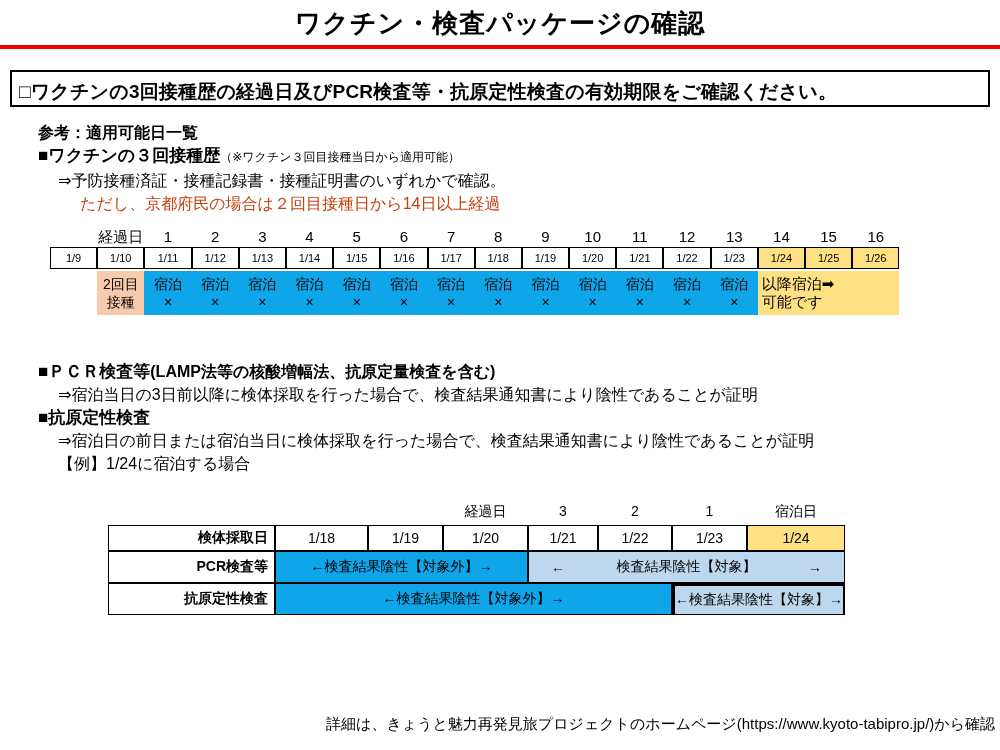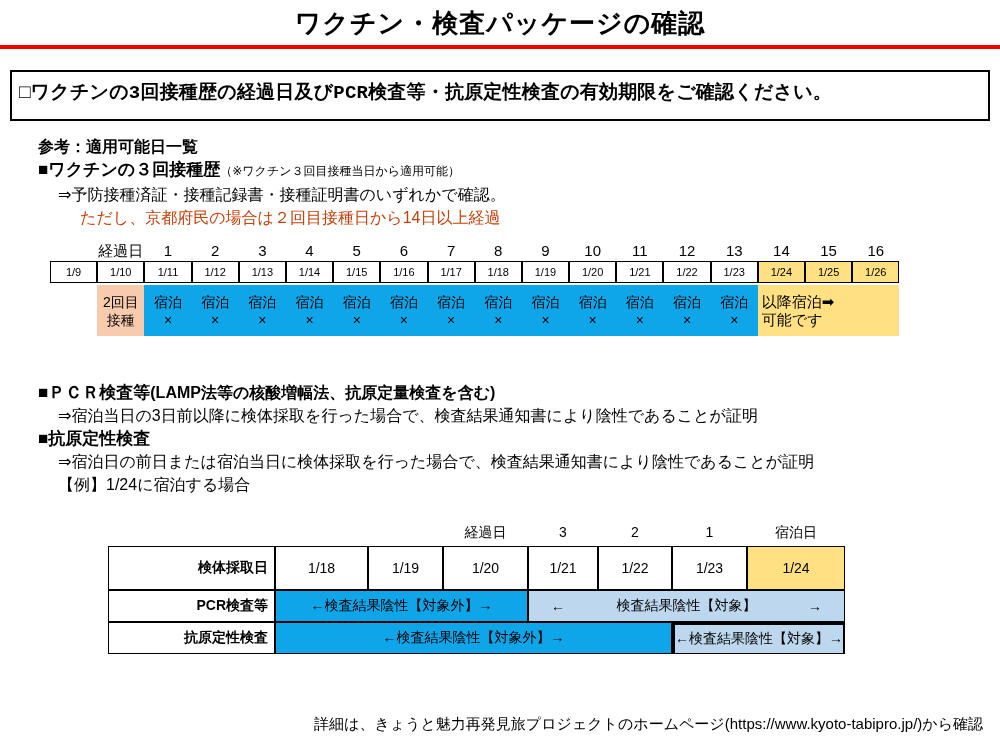--- a/index.html
+++ b/index.html
@@ -23,12 +23,11 @@
   .notice-box {
     margin: 21px 10px 0 10px;
     border: 2.5px solid #000;
-    padding: 7px 5px 14px 7px;
+    padding: 7px 5px 0 7px;
     font-size: 19px;
     font-weight: bold;
     white-space: nowrap;
     letter-spacing: 0.2px;
-    font-family: Liberation Mono, monospace;
   }
   .sec { margin-left: 38px; font-size: 16px; }
   .sec1 { margin-top: 14px; }

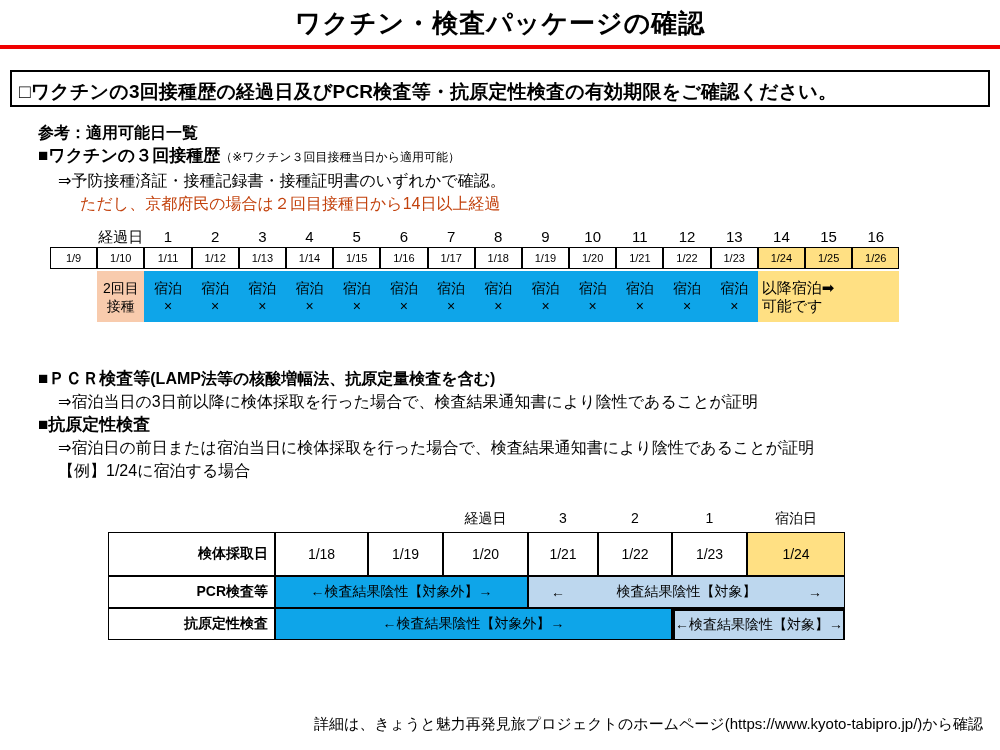--- a/index.html
+++ b/index.html
@@ -50,7 +50,7 @@
   }
   .t1-band { margin-top: 2px; }
   .t1-band > div {
-    height: 51px; font-size: 14px; line-height: 18px;
+    height: 44px; font-size: 14px; line-height: 18px;
     display: flex; align-items: center; justify-content: center;
     text-align: center; white-space: pre-line;
   }

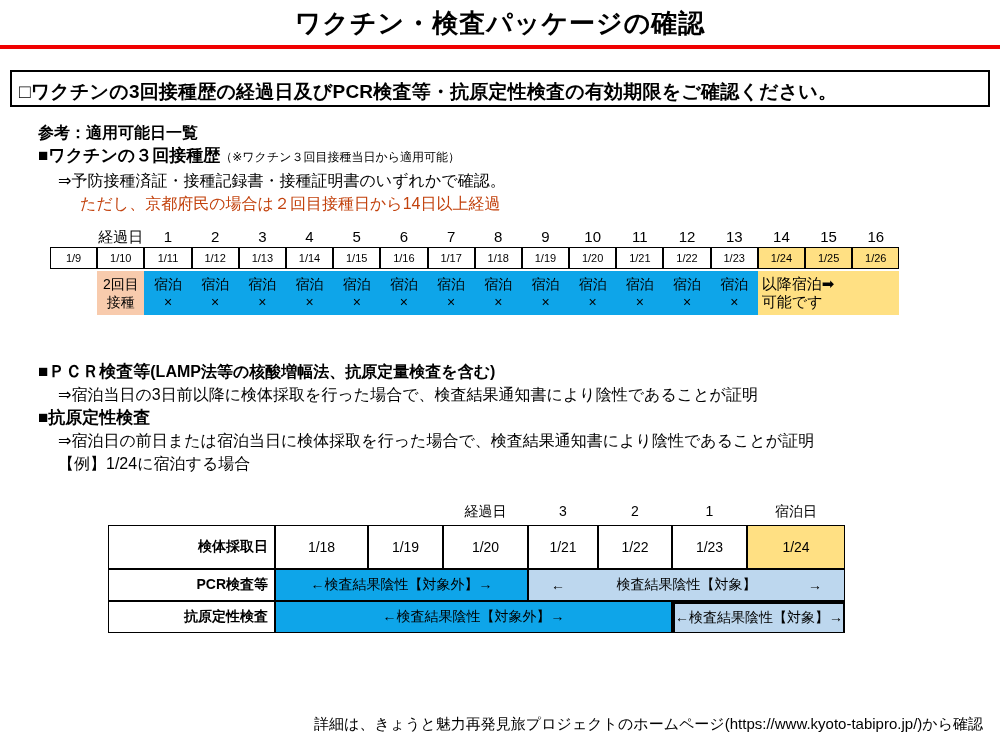--- a/index.html
+++ b/index.html
@@ -75,7 +75,7 @@
     border: 1px solid #000;
     display: flex; align-items: center; justify-content: center;
   }
-  .t2-r1 > div { height: 44px; }
+  .t2-r1 > div { height: 26px; }
   .t2-r2 > div, .t2-r3 > div { height: 32px; }
   .t2-label {
     justify-content: flex-end !important;

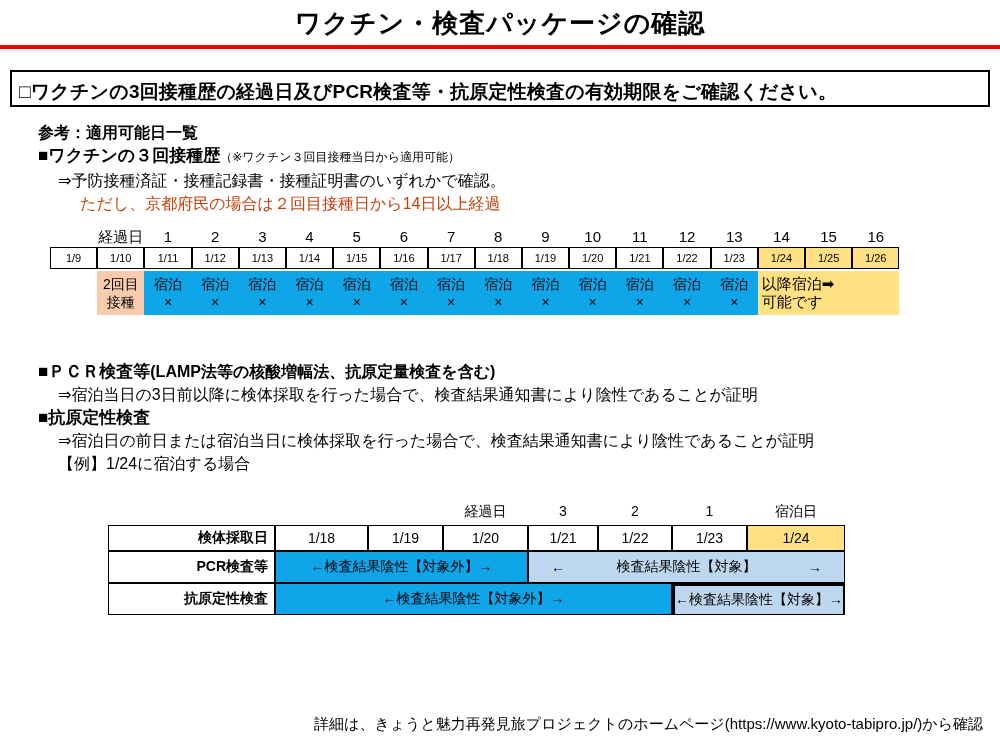--- a/index.html
+++ b/index.html
@@ -95,7 +95,7 @@
     border-right: 2px solid #000 !important;
   }
   .footer {
-    position: absolute; bottom: 16px; right: 17px;
+    position: absolute; bottom: 16px; right: 5px;
     font-size: 15px;
   }
 </style>

